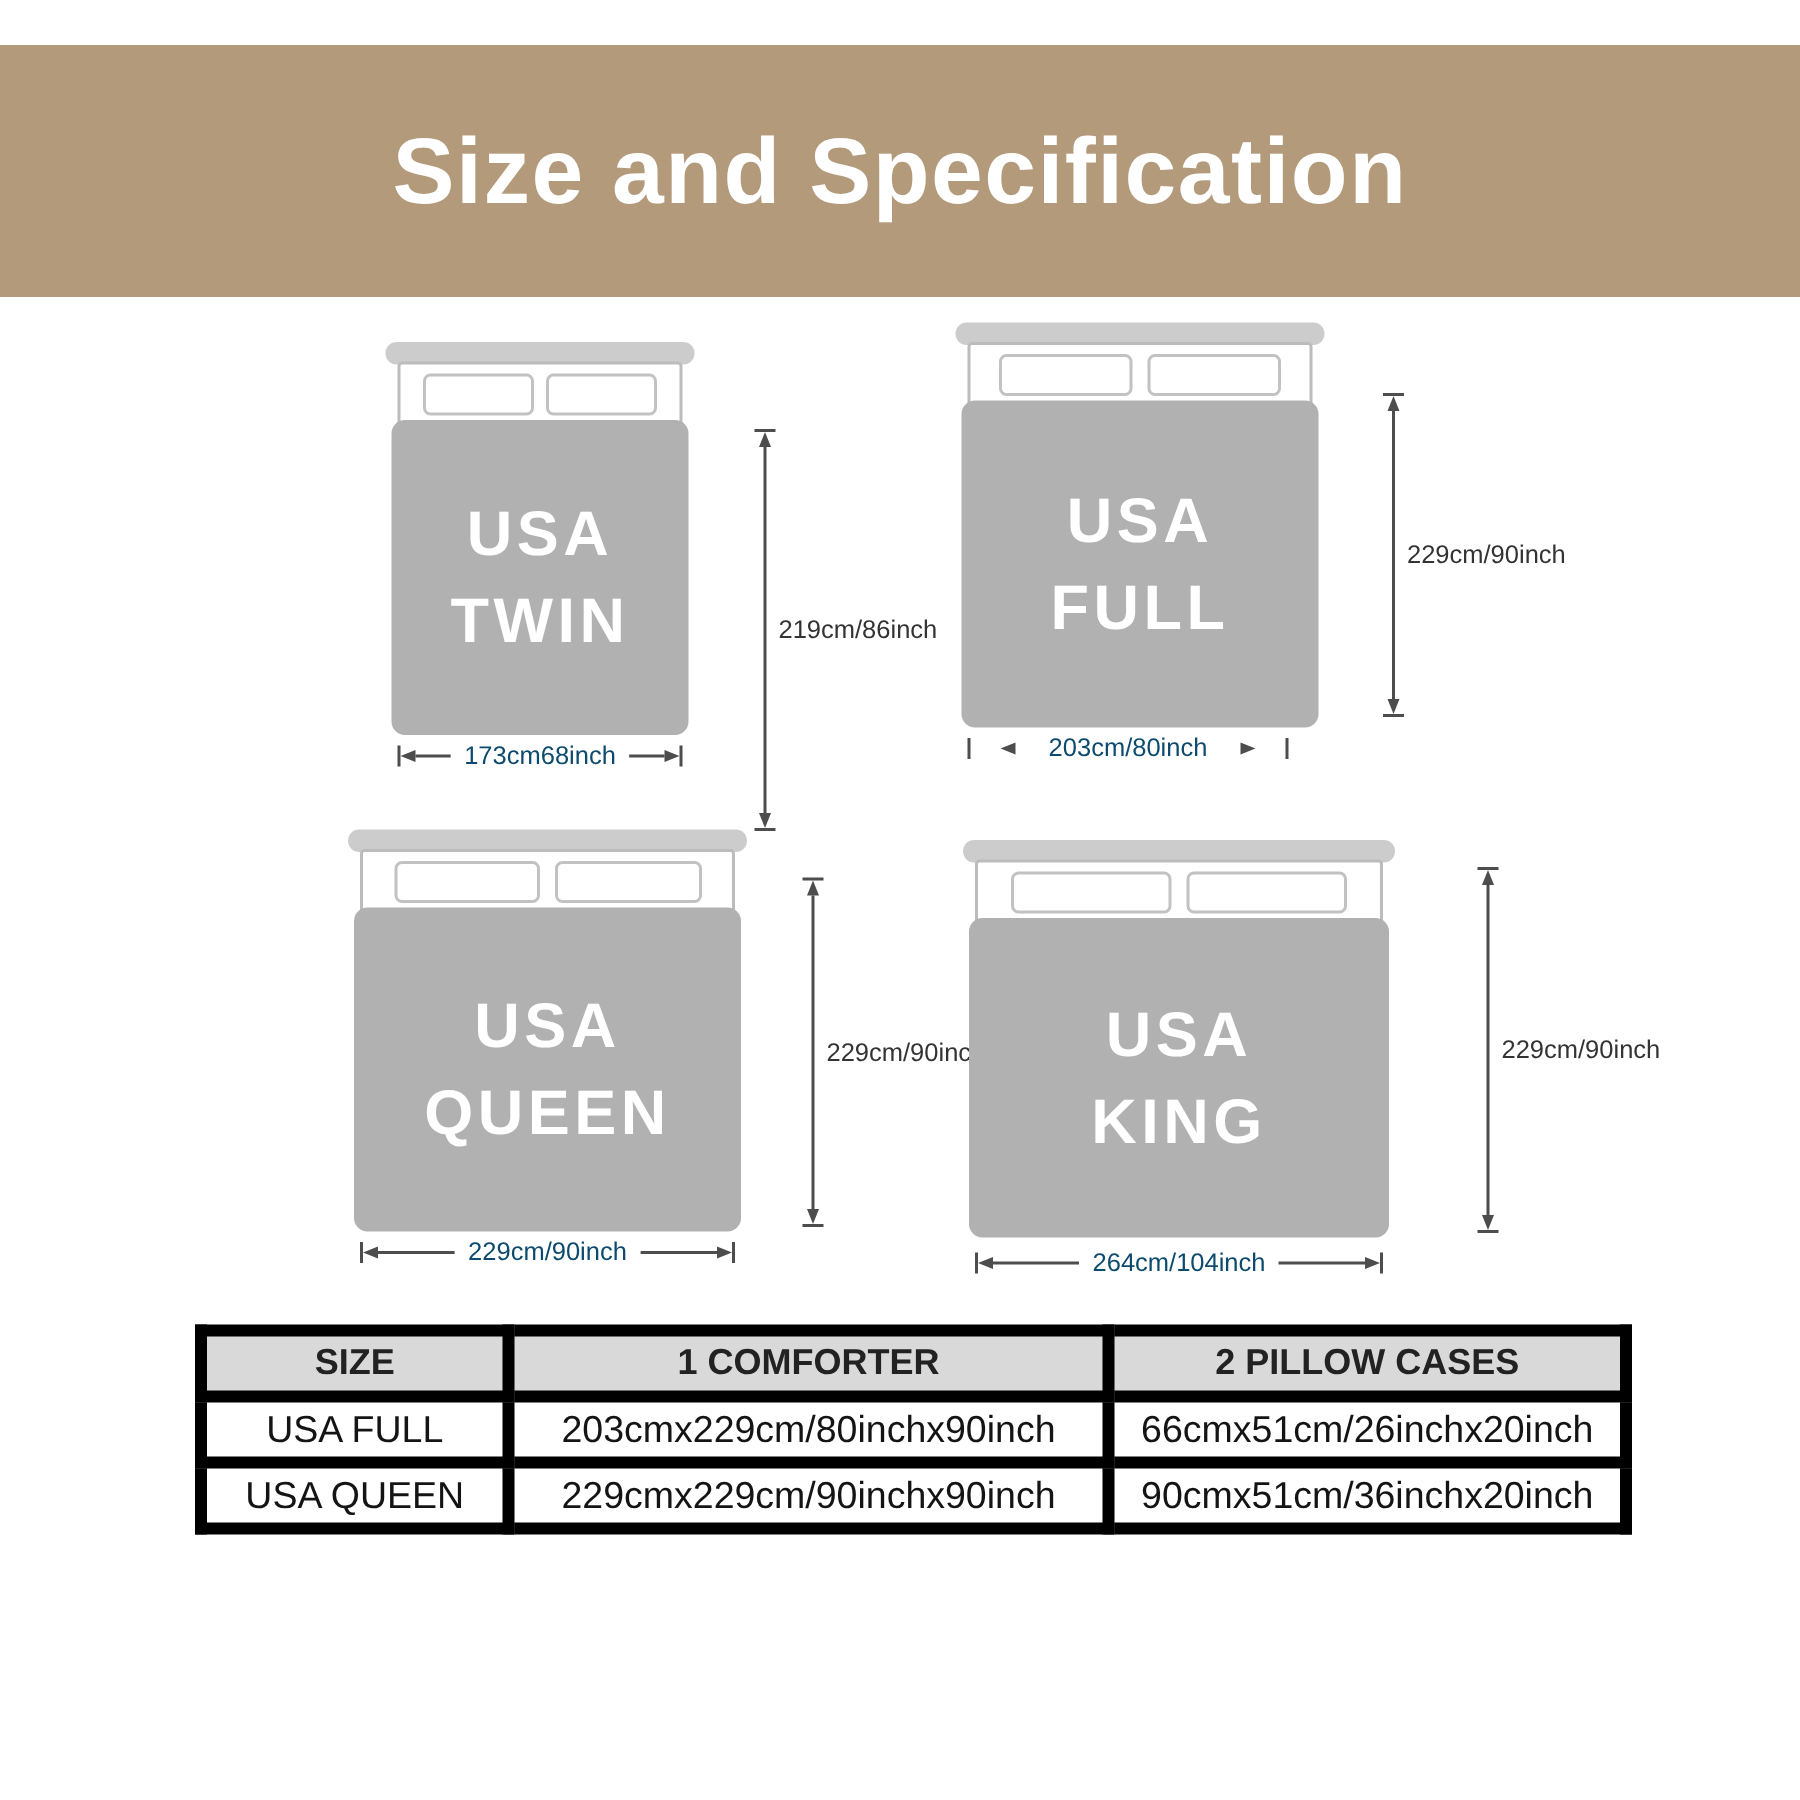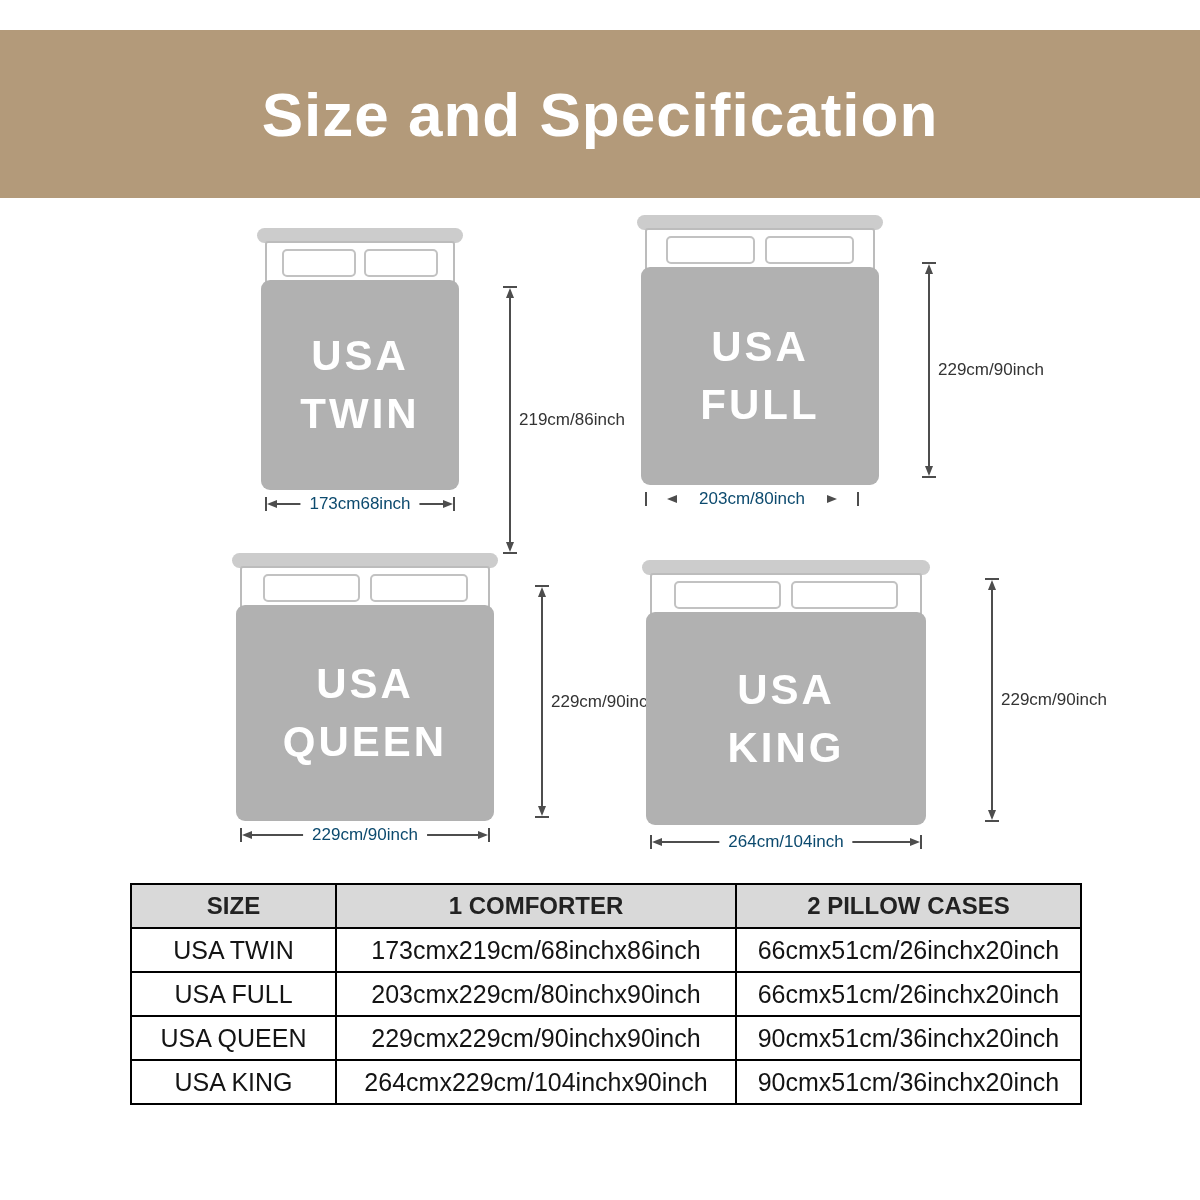--- a/index.html
+++ b/index.html
@@ -49,7 +49,7 @@
   .spec-table col.c1 { width:205px; }
   .spec-table col.c2 { width:400px; }
   .spec-table col.c3 { width:345px; }
-  .spec-table th, .spec-table td { border:2px solid #000000; text-align:center; height:44px; vertical-align:middle; }
+  .spec-table th, .spec-table td { border:8px solid #000000; text-align:center; height:44px; vertical-align:middle; }
   .spec-table th { background:#d9d9d9; font-weight:bold; font-size:24px; color:#222222; }
   .spec-table td { background:#ffffff; font-weight:400; }
 </style>

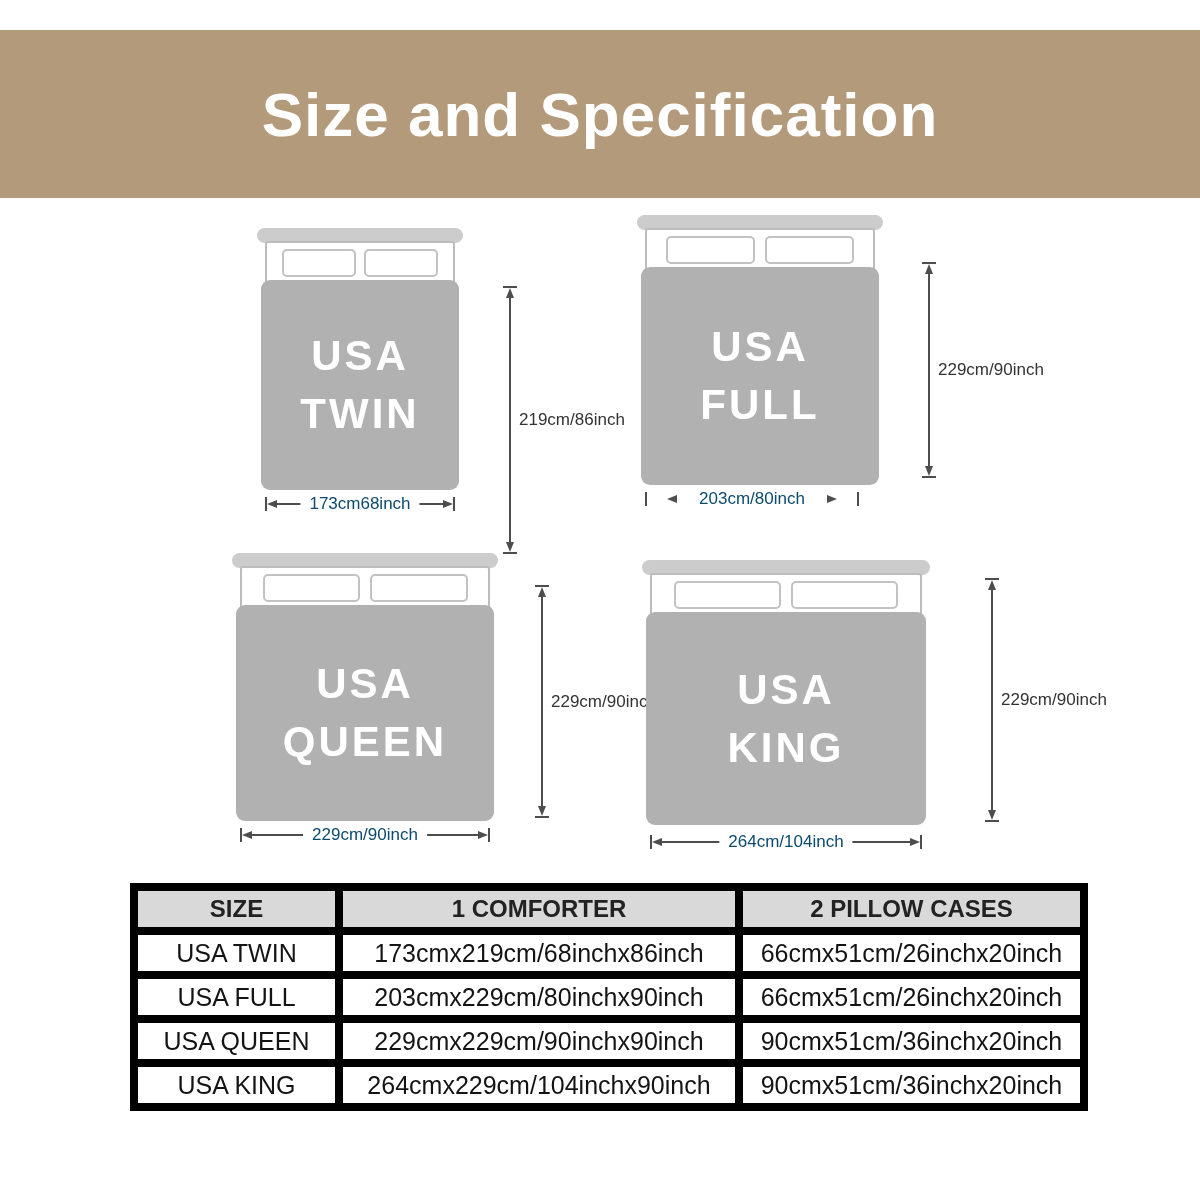--- a/index.html
+++ b/index.html
@@ -193,11 +193,6 @@
     </thead>
     <tbody>
       <tr>
-        <td>USA TWIN</td>
-        <td>173cmx219cm/68inchx86inch</td>
-        <td>66cmx51cm/26inchx20inch</td>
-      </tr>
-      <tr>
         <td>USA FULL</td>
         <td>203cmx229cm/80inchx90inch</td>
         <td>66cmx51cm/26inchx20inch</td>

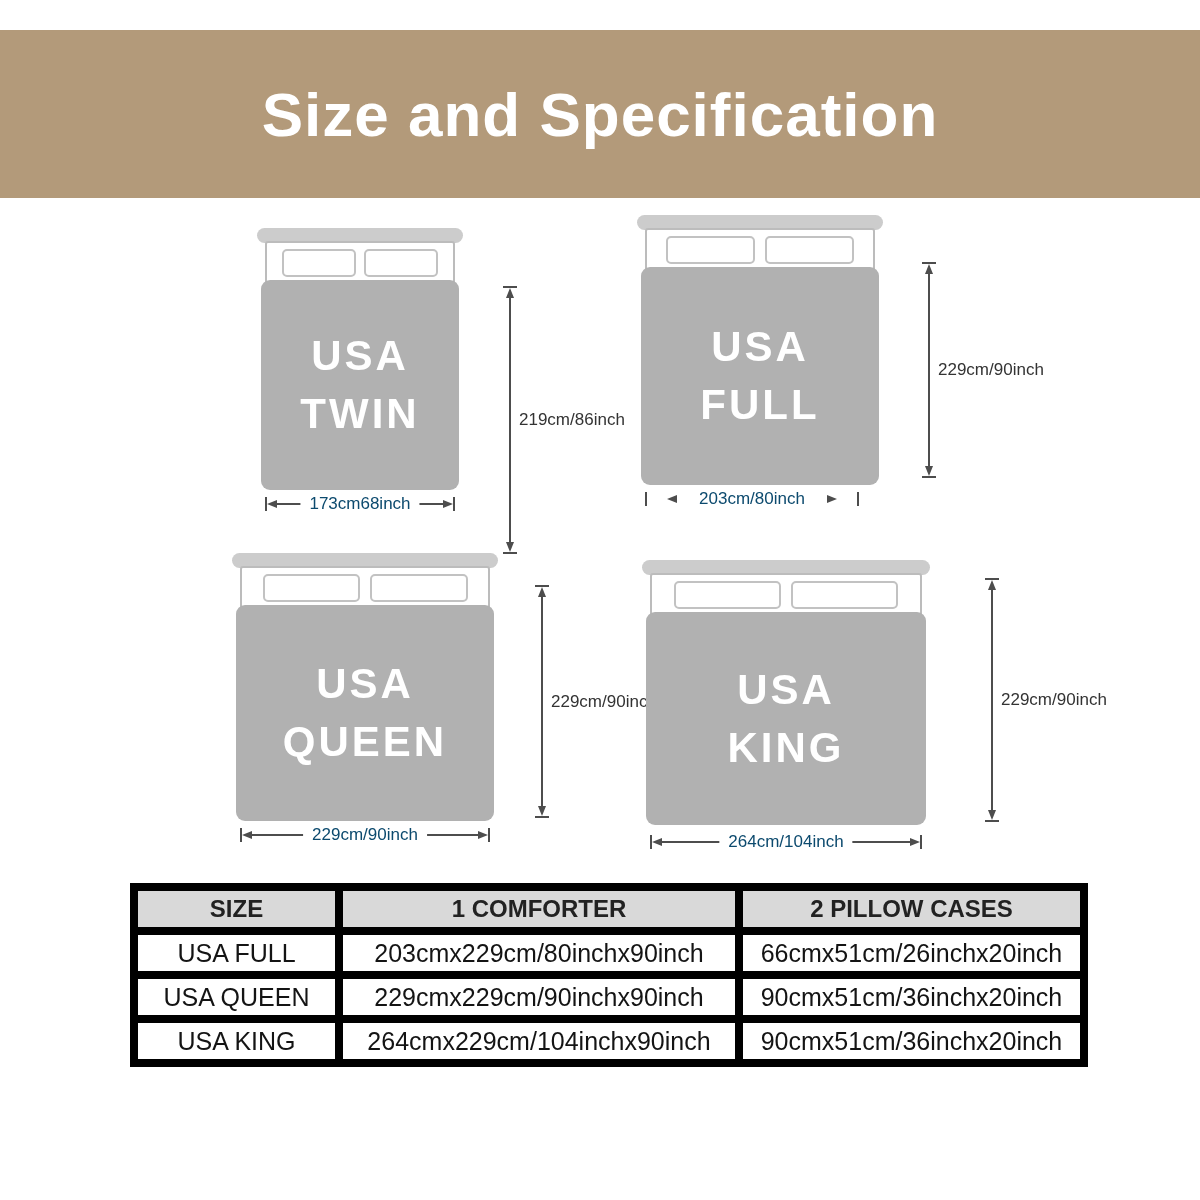--- a/index.html
+++ b/index.html
@@ -202,11 +202,6 @@
         <td>229cmx229cm/90inchx90inch</td>
         <td>90cmx51cm/36inchx20inch</td>
       </tr>
-      <tr>
-        <td>USA KING</td>
-        <td>264cmx229cm/104inchx90inch</td>
-        <td>90cmx51cm/36inchx20inch</td>
-      </tr>
     </tbody>
   </table>
 

